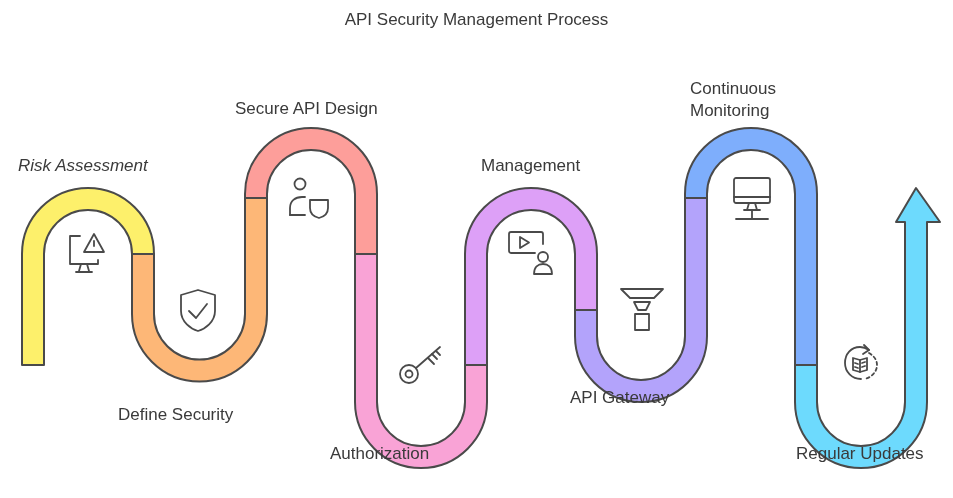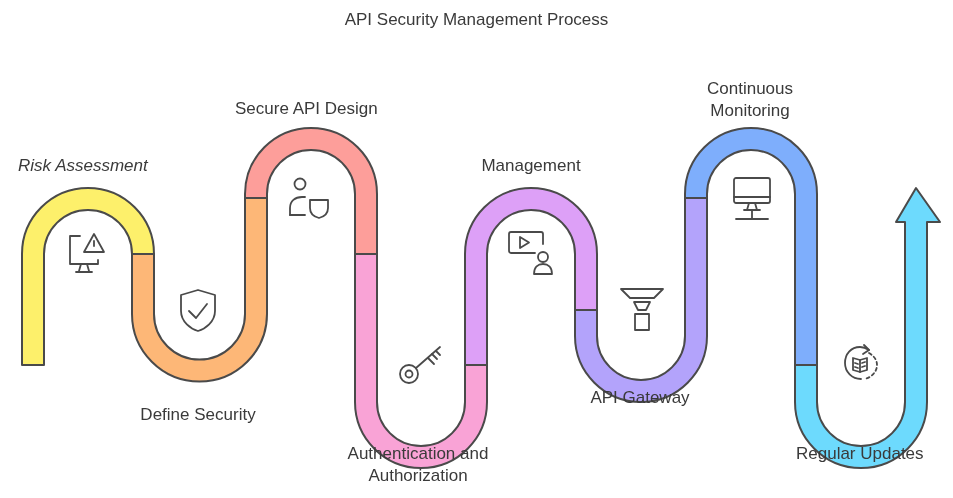--- a/index.html
+++ b/index.html
@@ -8,7 +8,7 @@
   #diagram { position: absolute; left: 0; top: 0; }
   .title { position: absolute; top: 10px; left: 0; width: 953px; text-align: center;
            font-size: 17px; color: #3a3a3a; }
-  .label { position: absolute; font-size: 17px; color: #3a3a3a; text-align: center;
+  .label { position: absolute; font-size: 17px; color: #3a3a3a; text-align: left;
            line-height: 22px; white-space: nowrap; }
   .seg { stroke: #4a4a4a; stroke-width: 2; stroke-linejoin: round; }
   .icon { fill: none; stroke: #4a4a4a; stroke-width: 1.8; stroke-linecap: round; stroke-linejoin: round; }

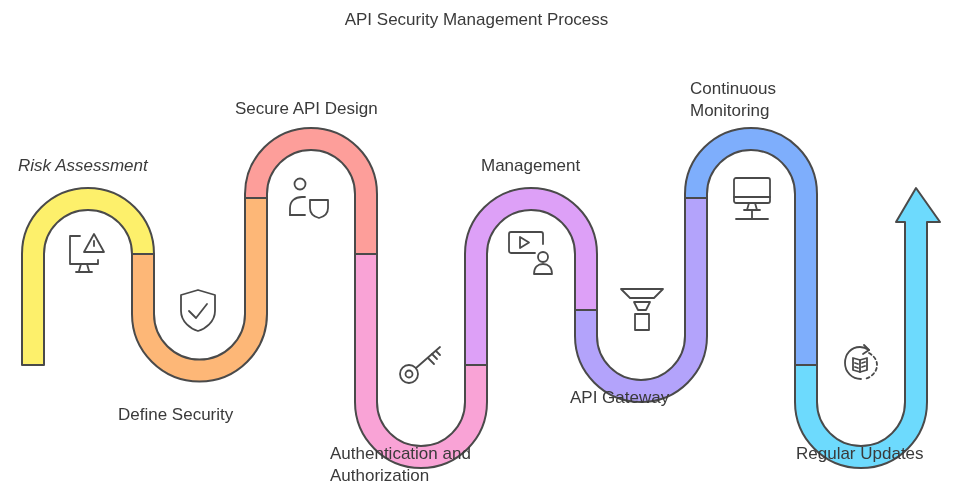--- a/index.html
+++ b/index.html
@@ -101,7 +101,6 @@
 <div class="label" style="left:235px; top:98px;">Secure API Design</div>
 
 <div class="label" style="left:330px; top:443px; width:176px;">
-  <div>Authentication and</div>
   <div>Authorization</div>
 </div>
 

